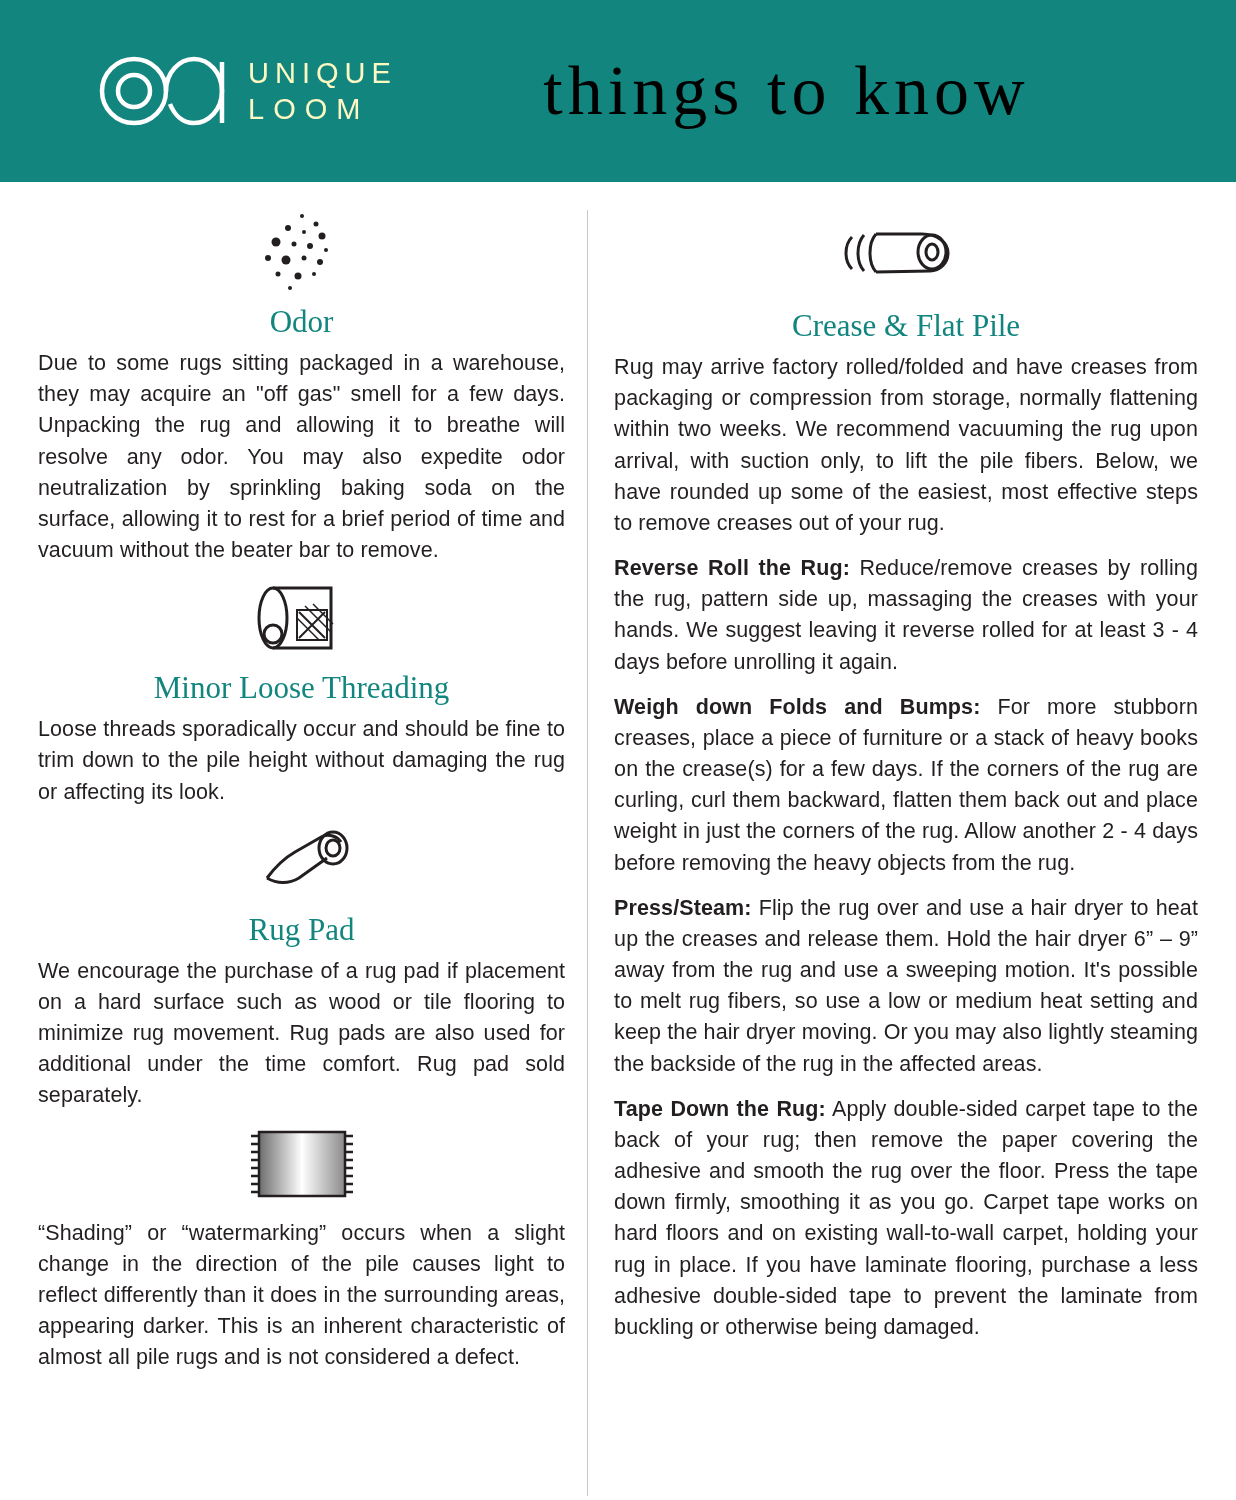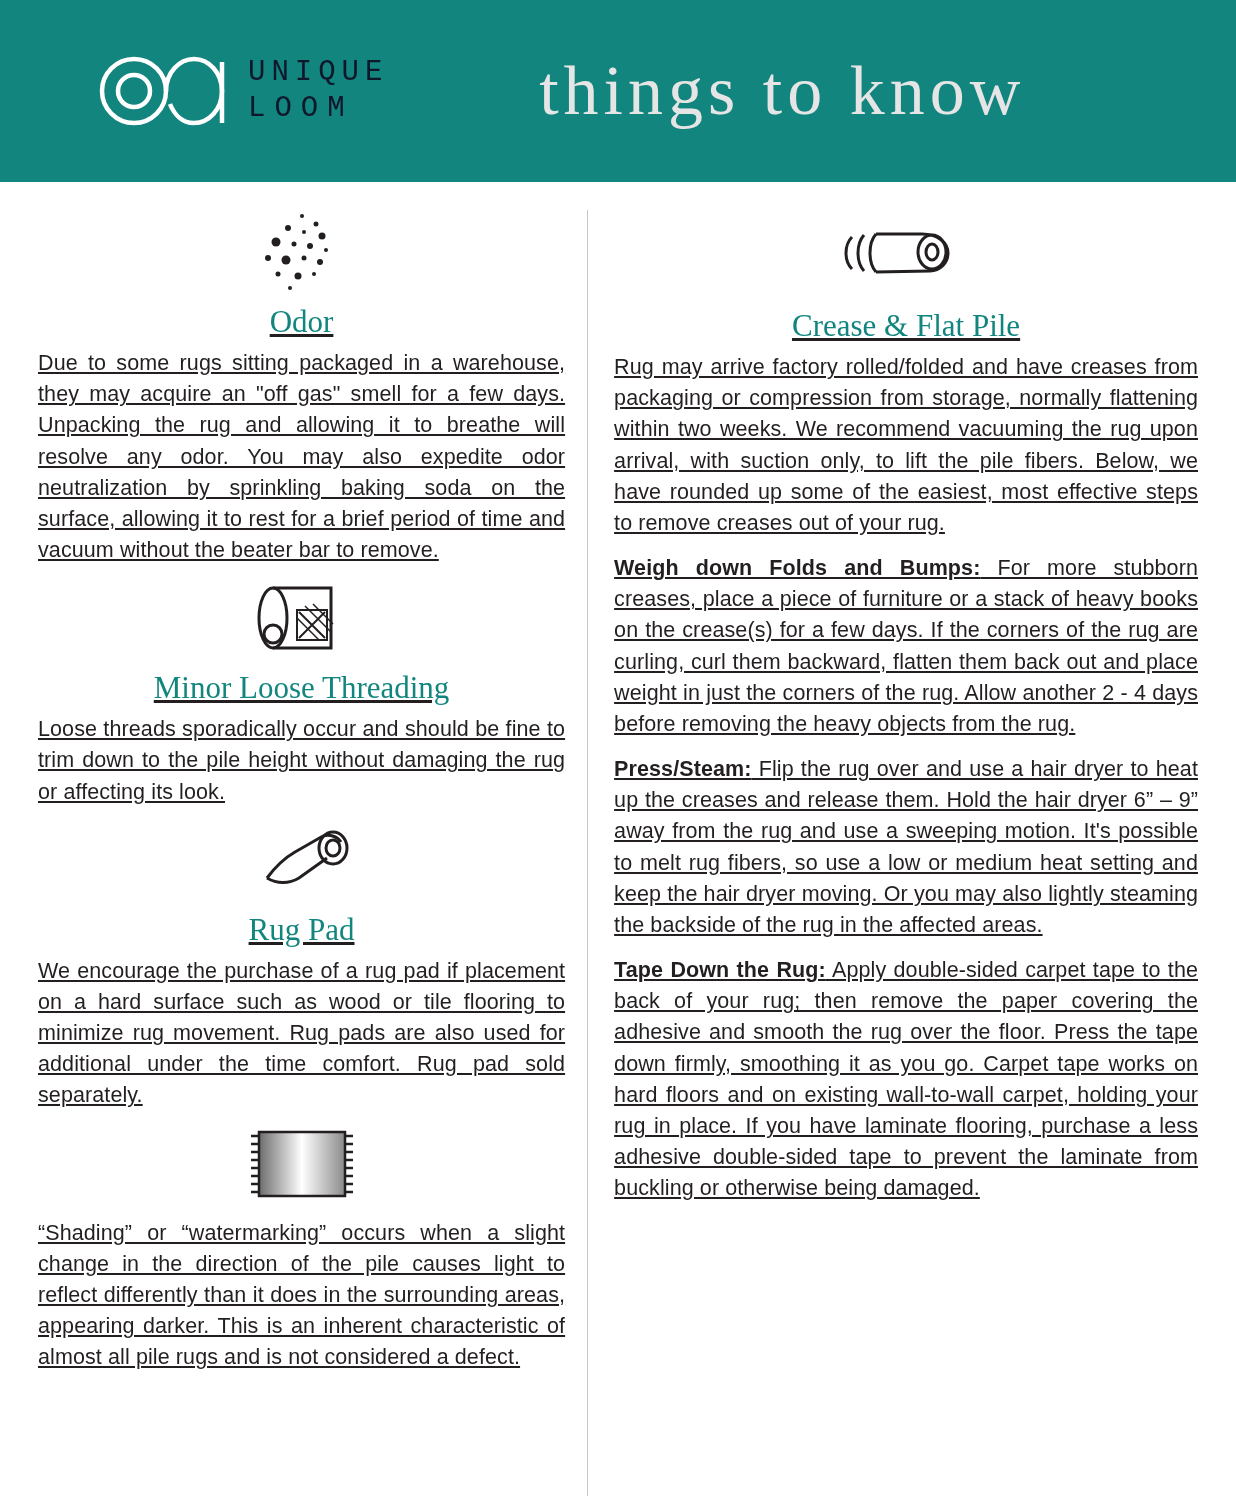--- a/index.html
+++ b/index.html
@@ -42,8 +42,8 @@
     display: block;
   }
   .brand-words {
-    color: #0f172a;
-    font-family: Liberation Mono, monospace;
+    color: #fef9c3;
+    font-family: Liberation Sans, sans-serif;
     font-size: 29px;
     letter-spacing: 6px;
     line-height: 1.25;

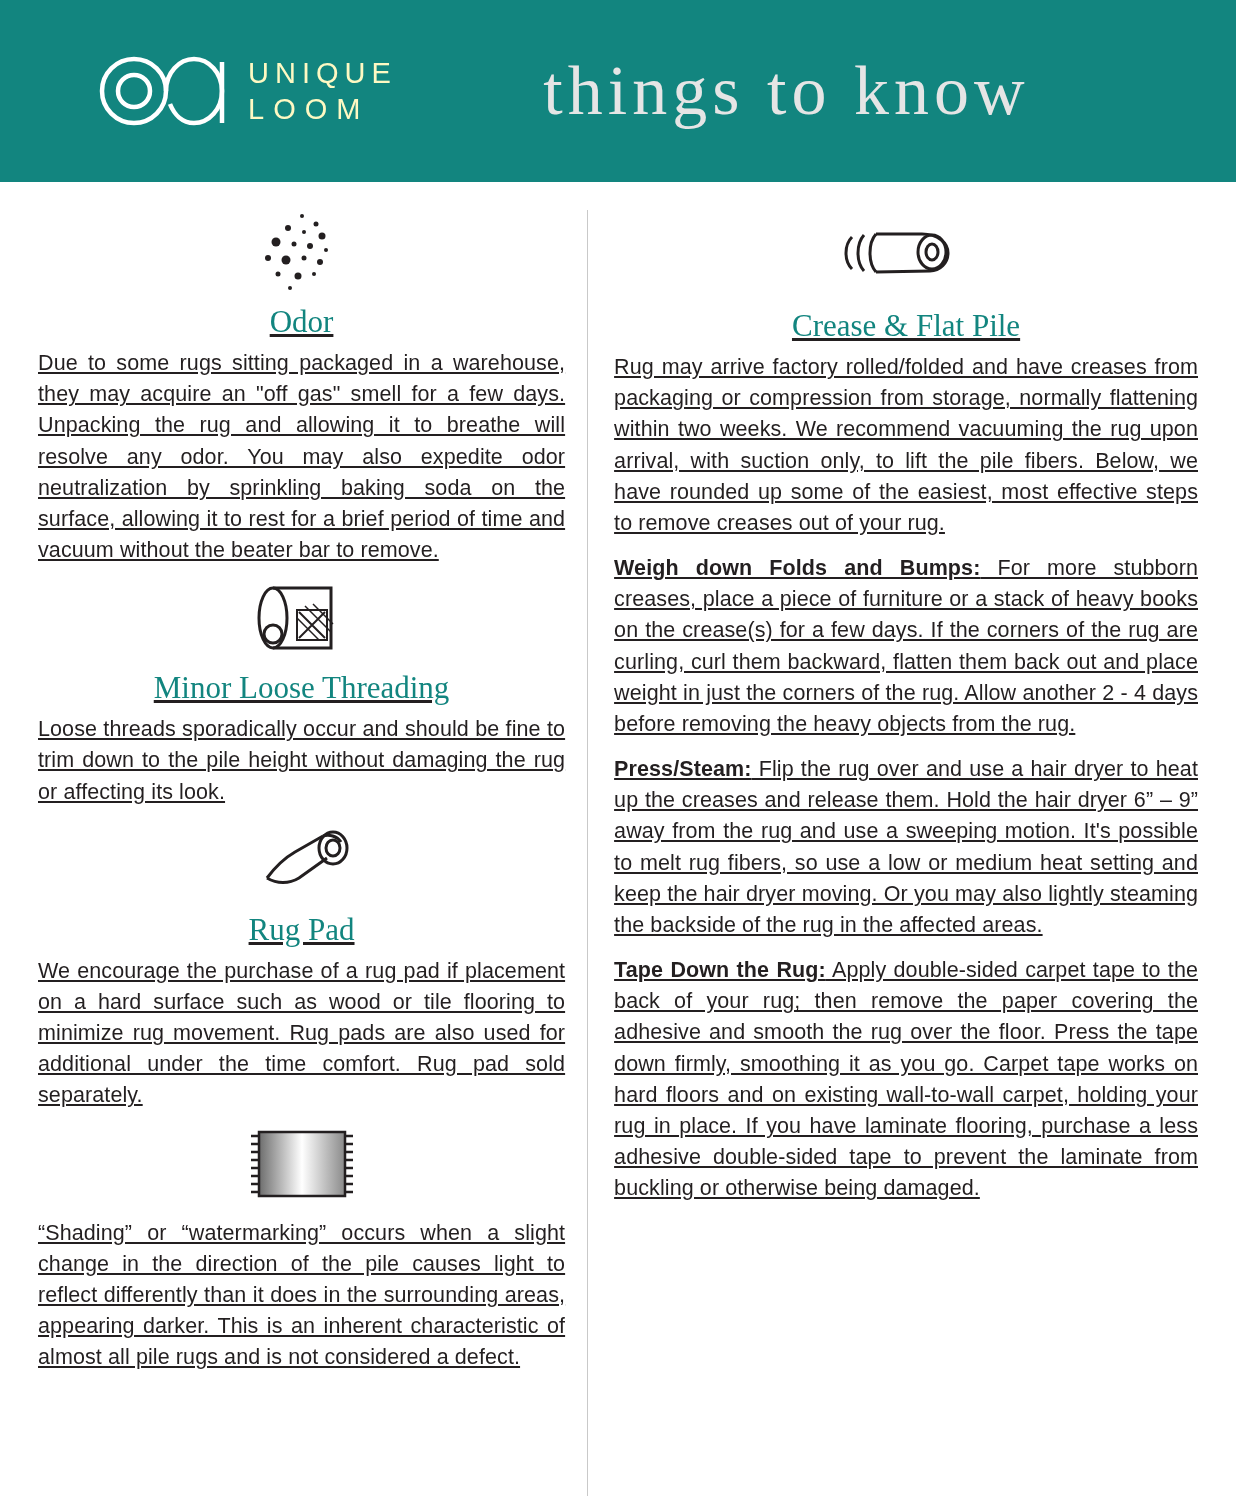--- a/index.html
+++ b/index.html
@@ -53,7 +53,7 @@
   .header-title {
     flex: 1 1 auto;
     text-align: center;
-    color: #e5e5e5;
+    color: #000000;
     font-family: "Liberation Serif", serif;
     font-size: 70px;
     letter-spacing: 5px;

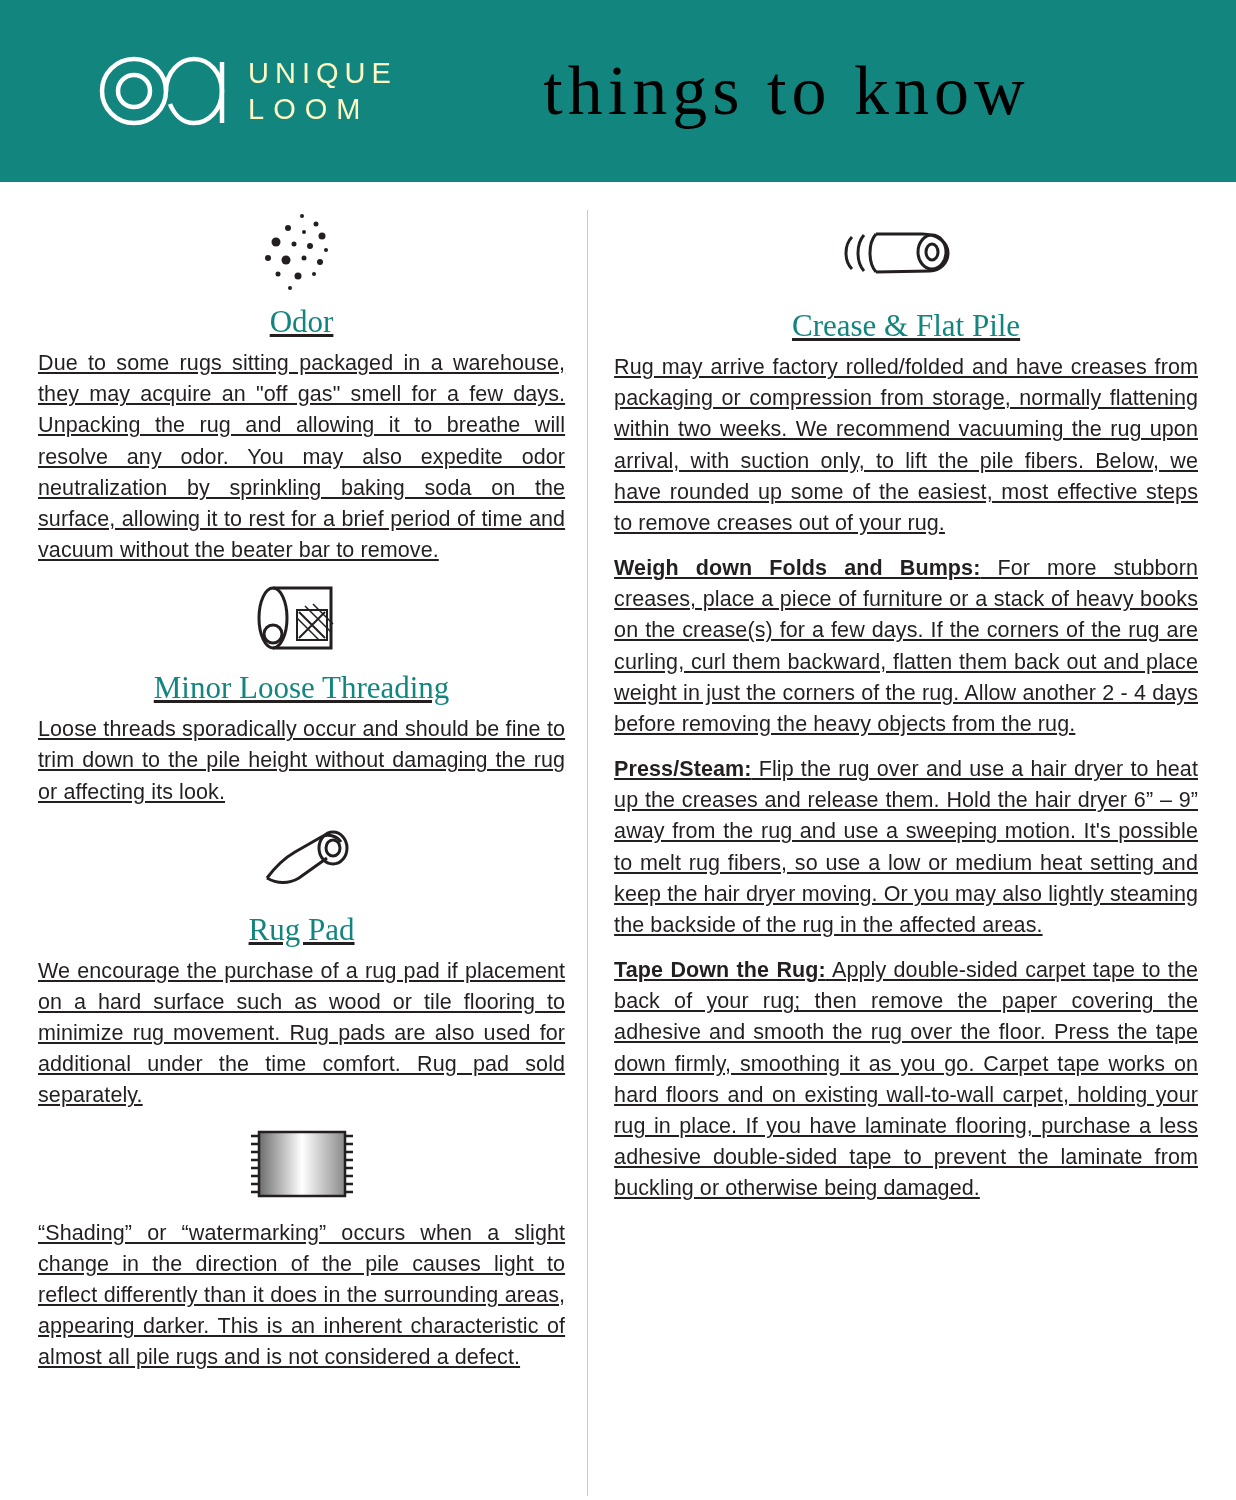--- a/index.html
+++ b/index.html
@@ -67,7 +67,6 @@
     padding: 24px 38px 0 38px;
     box-sizing: border-box;
     height: 1318px;
-    text-decoration: underline;
   }
   .col {
     box-sizing: border-box;

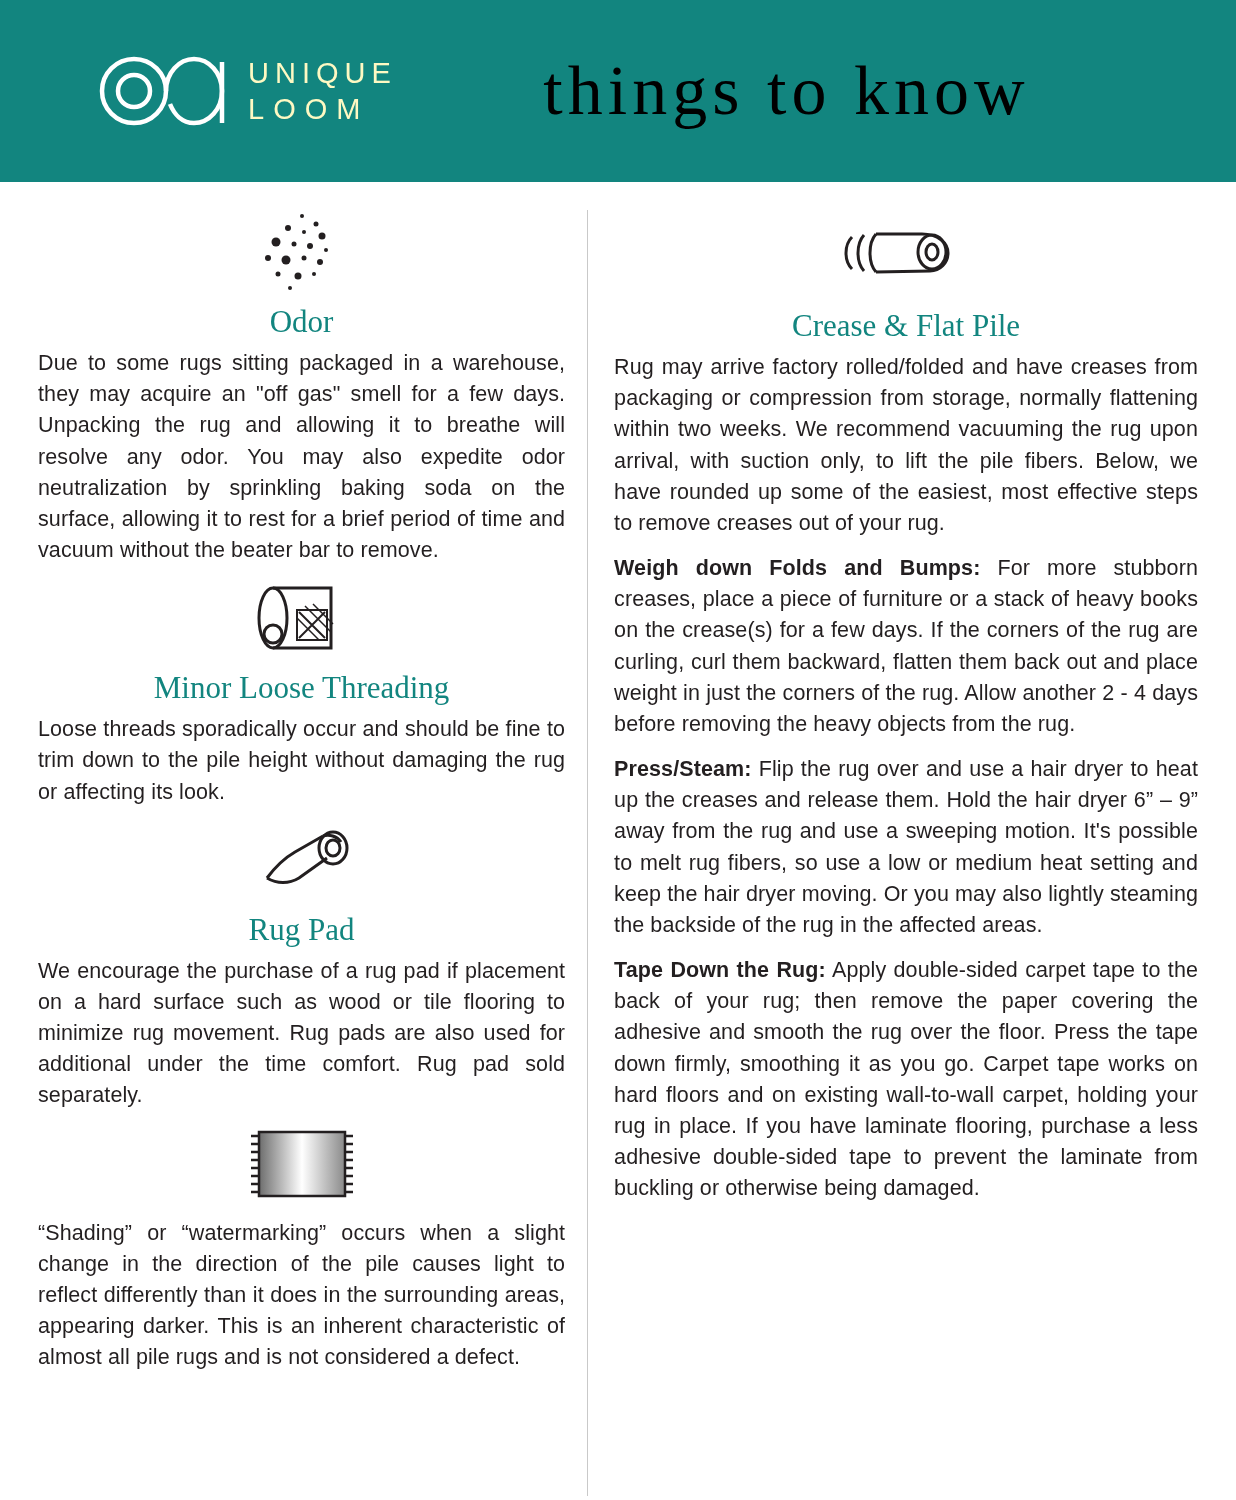--- a/index.html
+++ b/index.html
@@ -248,6 +248,9 @@
       <div class="sec-title">Crease &amp; Flat Pile</div>
       <p class="body">Rug may arrive factory rolled/folded and have creases from packaging or compression from storage, normally flattening within two weeks. We recommend vacuuming the rug upon arrival, with suction only, to lift the pile fibers. Below, we have rounded up some of the easiest, most effective steps to remove creases out of your rug.</p>
 
+      <p class="body">
+        <span class="lead-in">Reverse Roll the Rug:</span><span> Reduce/remove creases by rolling the rug, pattern side up, massaging the creases with your hands. We suggest leaving it reverse rolled for at least 3 - 4 days before unrolling it again.</span>
+      </p>
 
       <p class="body">
         <span class="lead-in">Weigh down Folds and Bumps:</span><span> For more stubborn creases, place a piece of furniture or a stack of heavy books on the crease(s) for a few days. If the corners of the rug are curling, curl them backward, flatten them back out and place weight in just the corners of the rug. Allow another 2 - 4 days before removing the heavy objects from the rug.</span>

